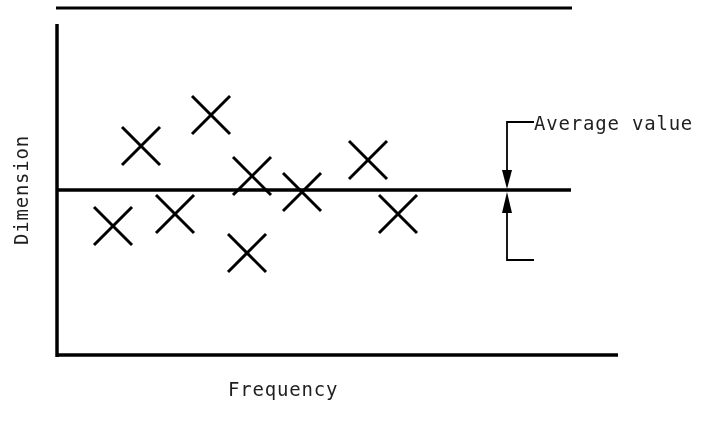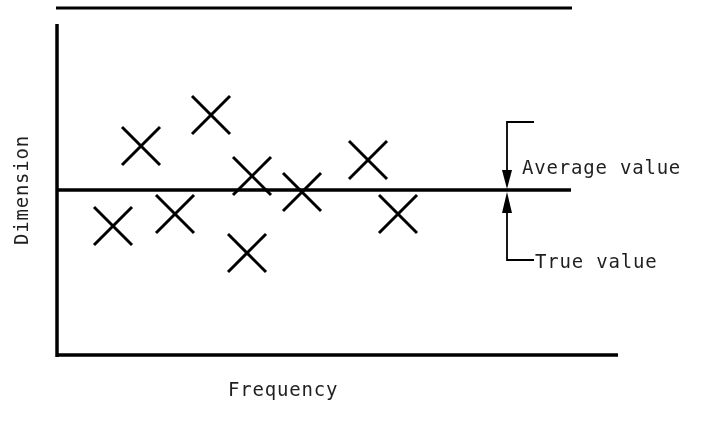--- a/index.html
+++ b/index.html
@@ -18,7 +18,7 @@
     transform:rotate(-90deg);
   }
   .xlabel{left:228px;top:378px;width:124px;text-align:left;}
-  .ann-avg{left:522px;top:112px;margin-top:44px;}
+  .ann-avg{left:534px;top:112px;}
   .ann-true{left:535px;top:250px;}
 </style>
 </head>

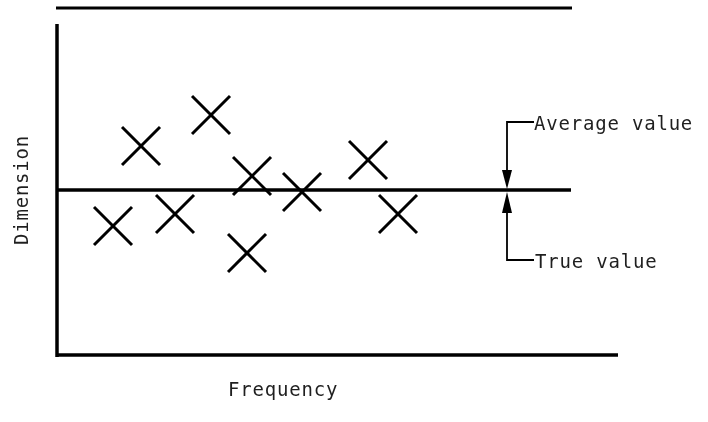--- a/index.html
+++ b/index.html
@@ -56,7 +56,6 @@
   <div class="lbl ylabel">Dimension</div>
   <div class="lbl xlabel">Frequency</div>
   <div class="lbl ann-avg">Average value</div>
-  <div class="lbl ann-true">True value</div>
 </div>
 
 </body></html>

